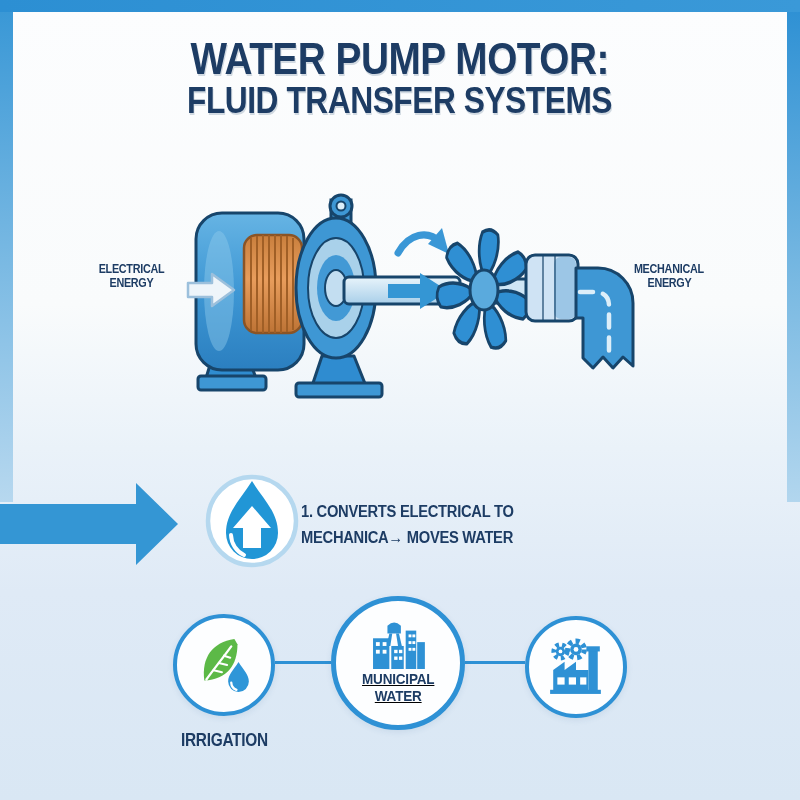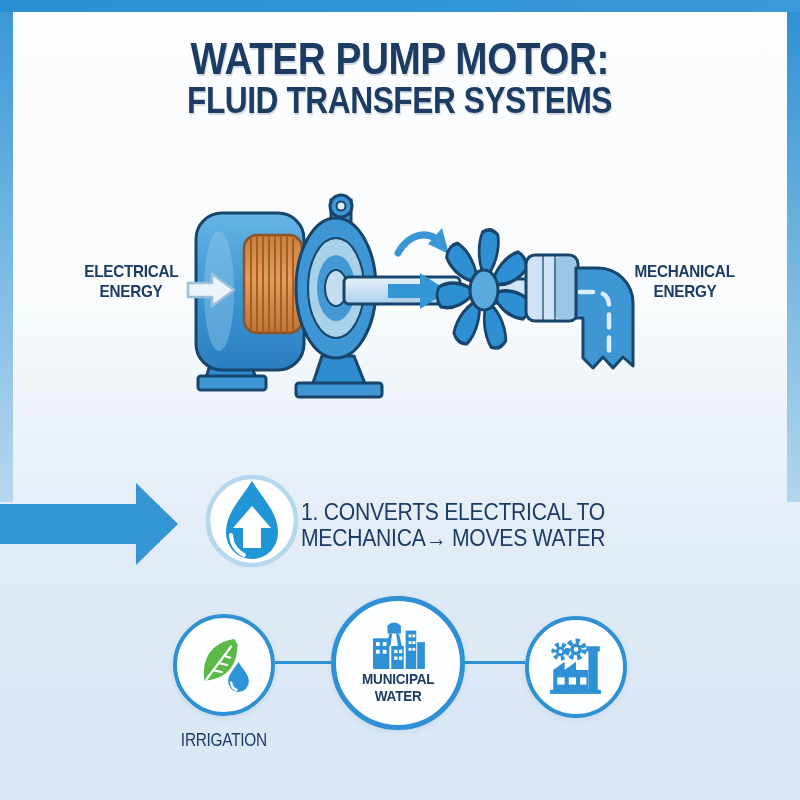--- a/index.html
+++ b/index.html
@@ -18,7 +18,7 @@
   .title .l1{display:inline-block;font-size:44px;line-height:1.05;letter-spacing:-.5px;transform:scaleX(.88);}
   .title .l2{display:inline-block;font-size:36px;line-height:1.05;letter-spacing:-.5px;transform:scaleX(.88);}
   
-  .hero-label{position:absolute;color:#1d3c64;font-weight:bold;font-size:17px;line-height:1.18;text-align:center;}
+  .hero-label{position:absolute;color:#1d3c64;font-weight:bold;font-size:12px;line-height:1.18;text-align:center;}
   .hero-label span{display:inline-block;transform:scaleX(.9);letter-spacing:-.3px;}
   .lbl-electrical{left:66px;top:262px;width:130px;}
   .lbl-mechanical{left:620px;top:262px;width:130px;}

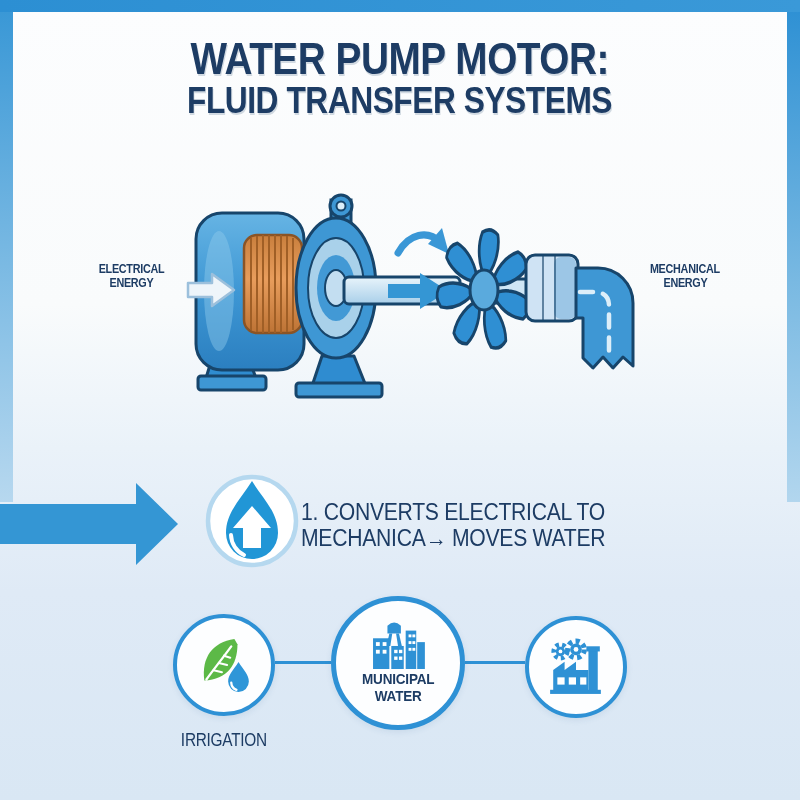--- a/index.html
+++ b/index.html
@@ -21,7 +21,7 @@
   .hero-label{position:absolute;color:#1d3c64;font-weight:bold;font-size:12px;line-height:1.18;text-align:center;}
   .hero-label span{display:inline-block;transform:scaleX(.9);letter-spacing:-.3px;}
   .lbl-electrical{left:66px;top:262px;width:130px;}
-  .lbl-mechanical{left:620px;top:262px;width:130px;}
+  .lbl-mechanical{left:604px;top:262px;width:130px;}
   
   .keypoint{position:absolute;left:301px;top:499px;width:290px;color:#1d3c64;font-weight:normal;font-size:23px;line-height:26px;}
   .keypoint div{transform:scaleX(.92);transform-origin:left center;letter-spacing:-.3px;white-space:nowrap;}

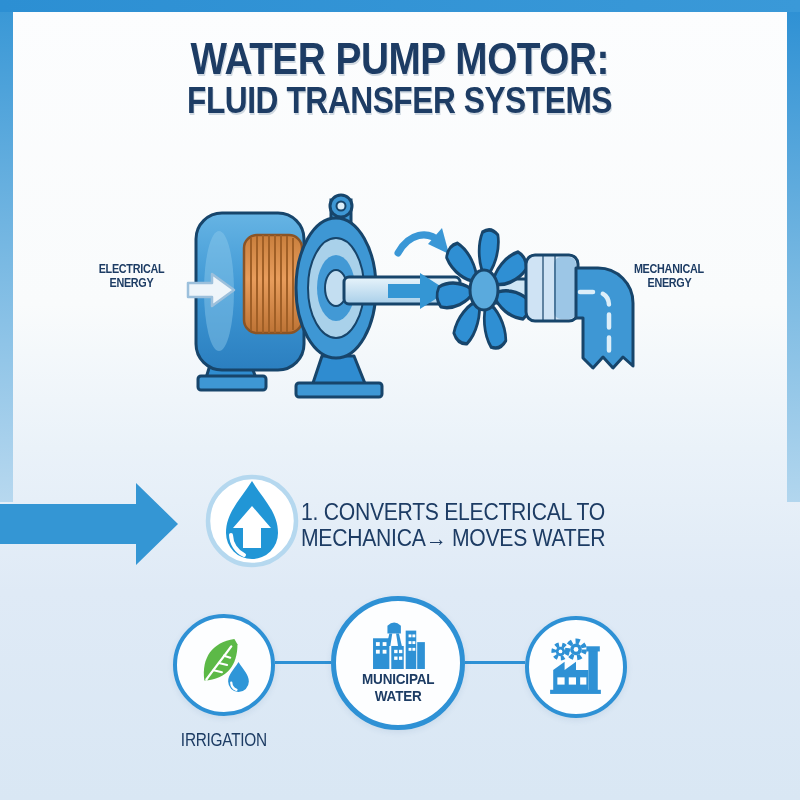--- a/index.html
+++ b/index.html
@@ -23,7 +23,7 @@
   .lbl-electrical{left:66px;top:262px;width:130px;}
   .lbl-mechanical{left:604px;top:262px;width:130px;}
   
-  .keypoint{position:absolute;left:301px;top:499px;width:290px;color:#1d3c64;font-weight:normal;font-size:23px;line-height:26px;}
+  .keypoint{position:absolute;left:301px;top:499px;width:290px;color:#1d3c64;font-weight:bold;font-size:16px;line-height:26px;}
   .keypoint div{transform:scaleX(.92);transform-origin:left center;letter-spacing:-.3px;white-space:nowrap;}
   
   .art{position:absolute;left:0;top:0;pointer-events:none;}

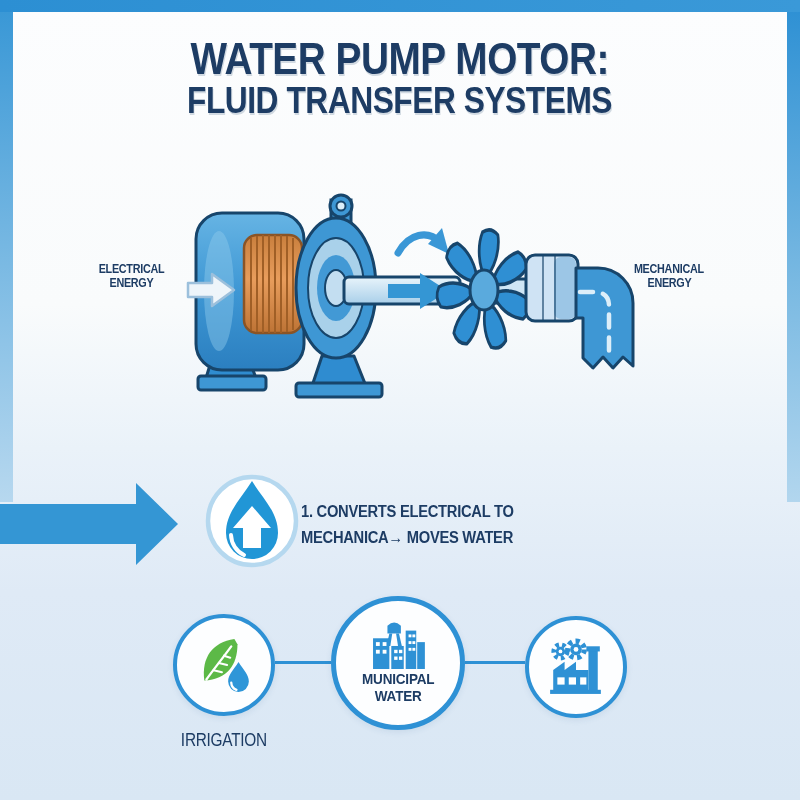--- a/index.html
+++ b/index.html
@@ -30,7 +30,7 @@
   
   .app-circle{position:absolute;border-radius:50%;background:#fdfeff;border:4px solid #2e91d5;box-sizing:border-box;
               display:flex;flex-direction:column;align-items:center;justify-content:center;
-              box-shadow:0 2px 6px rgba(40,90,140,.10);}
+              box-shadow:0 2px 6px rgba(40,90,140,.10);text-decoration:underline;}
   .c-left{left:173px;top:614px;width:102px;height:102px;}
   .c-center{left:331px;top:596px;width:134px;height:134px;border-width:5px;}
   .c-right{left:525px;top:616px;width:102px;height:102px;}

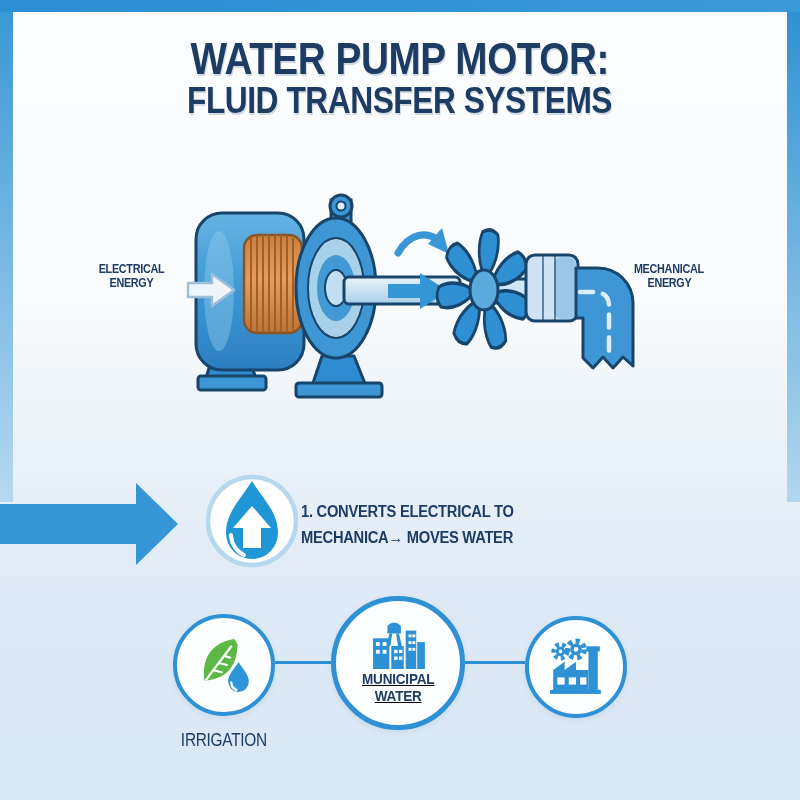--- a/index.html
+++ b/index.html
@@ -39,7 +39,7 @@
   .conn-2{left:465px;width:60px;}
   .circle-text{color:#1d3c64;font-weight:bold;font-size:15px;line-height:1.12;text-align:center;margin-top:2px;}
   .circle-text div{transform:scaleX(.9);letter-spacing:-.2px;}
-  .app-label{position:absolute;color:#1d3c64;font-weight:normal;font-size:17.5px;line-height:1.15;text-align:center;}
+  .app-label{position:absolute;color:#1d3c64;font-weight:bold;font-size:17.5px;line-height:1.15;text-align:center;}
   .app-label span{display:inline-block;transform:scaleX(.88);letter-spacing:-.3px;}
   .lab-left{left:150px;top:730px;width:148px;}
   .lab-center{left:323px;top:738px;width:150px;}

